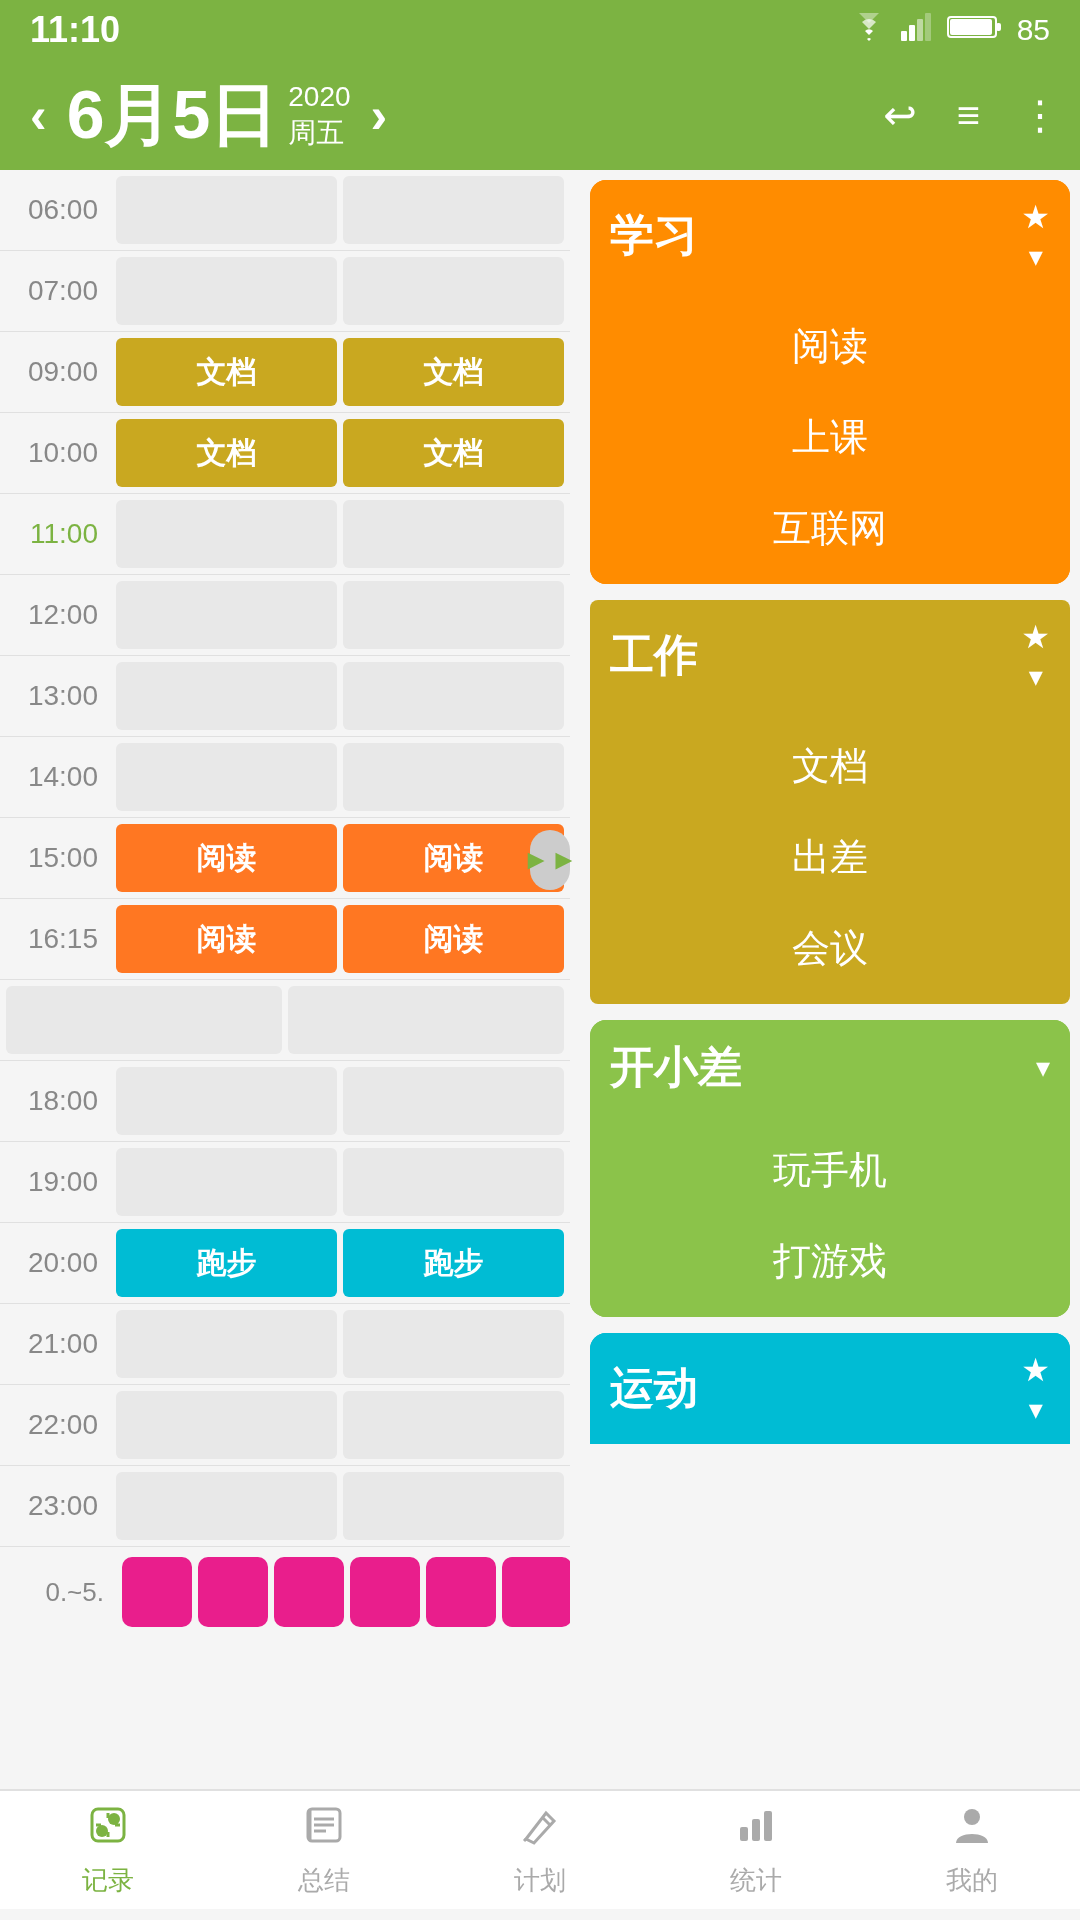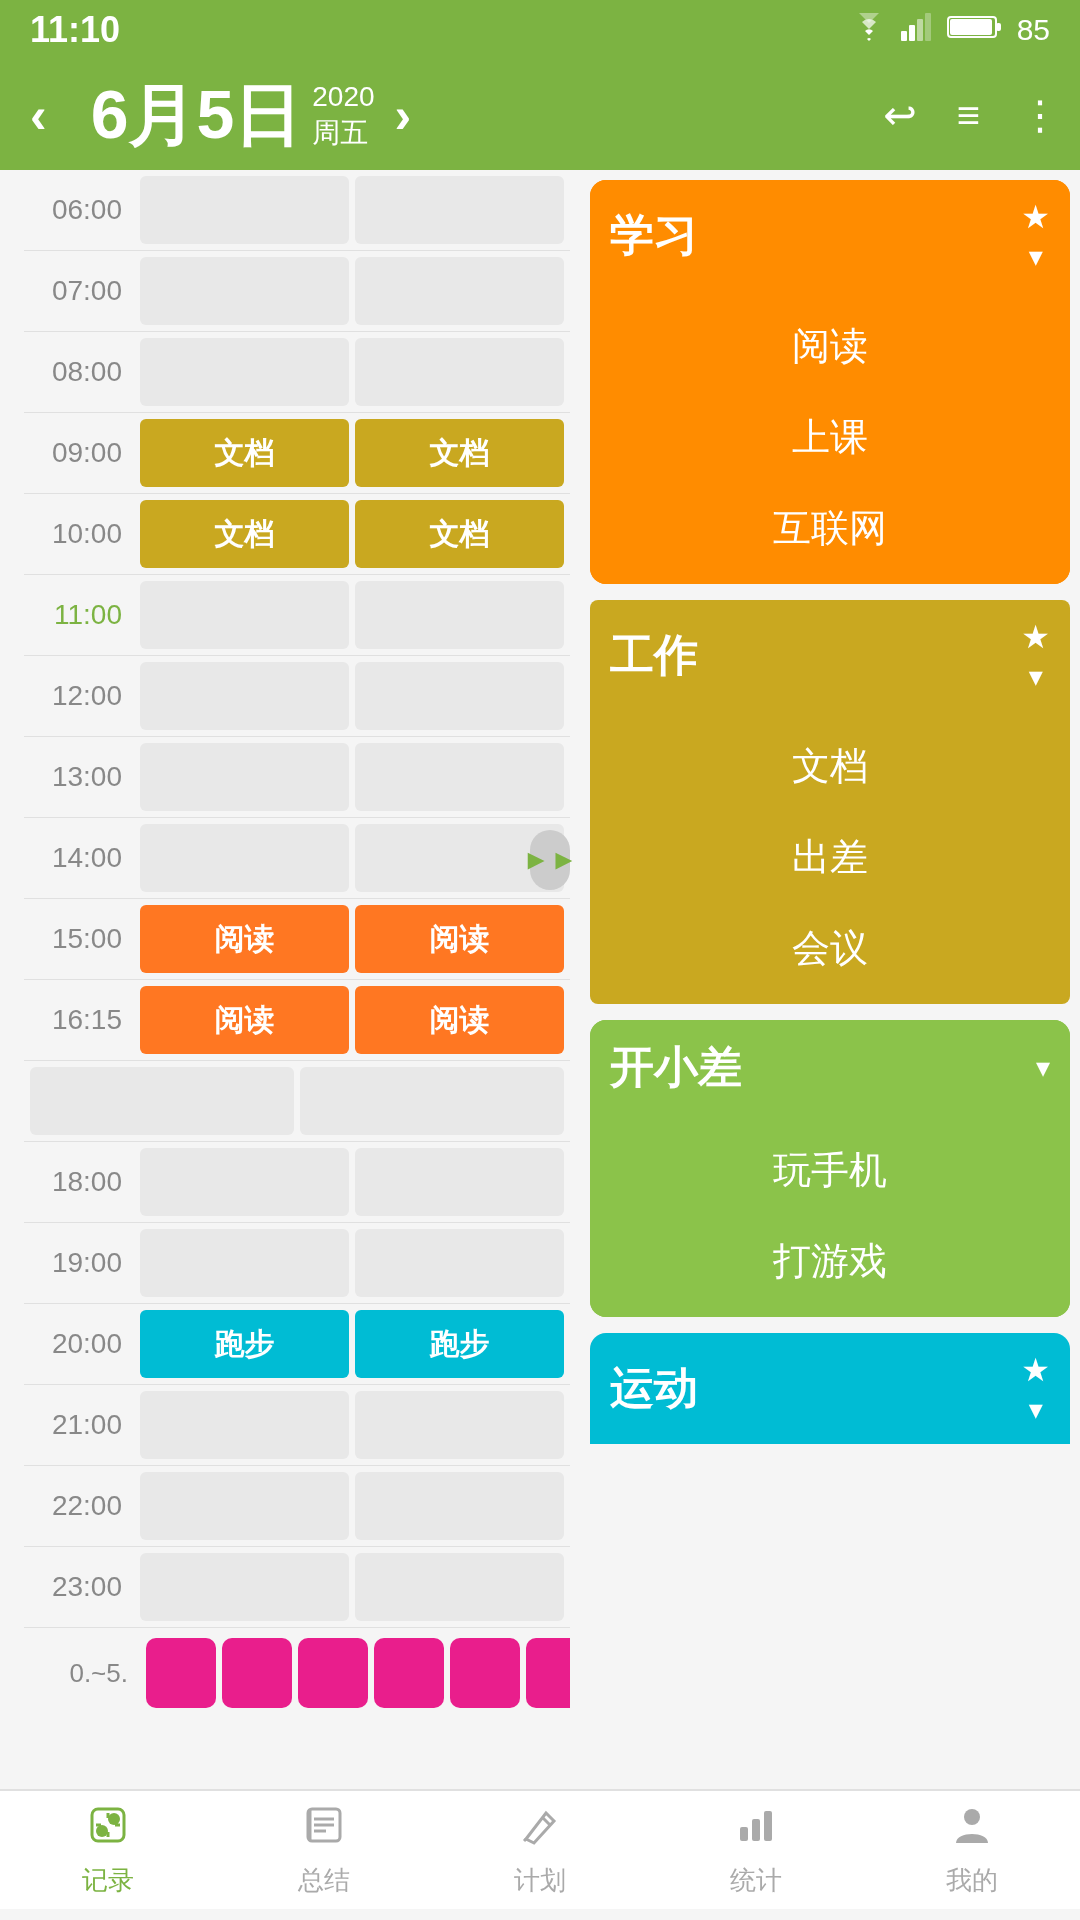--- a/index.html
+++ b/index.html
@@ -62,7 +62,6 @@
       color: white;
       font-size: 68px;
       font-weight: bold;
-      margin-left: 24px;
     }
     .nav-date-sub {
       display: flex;

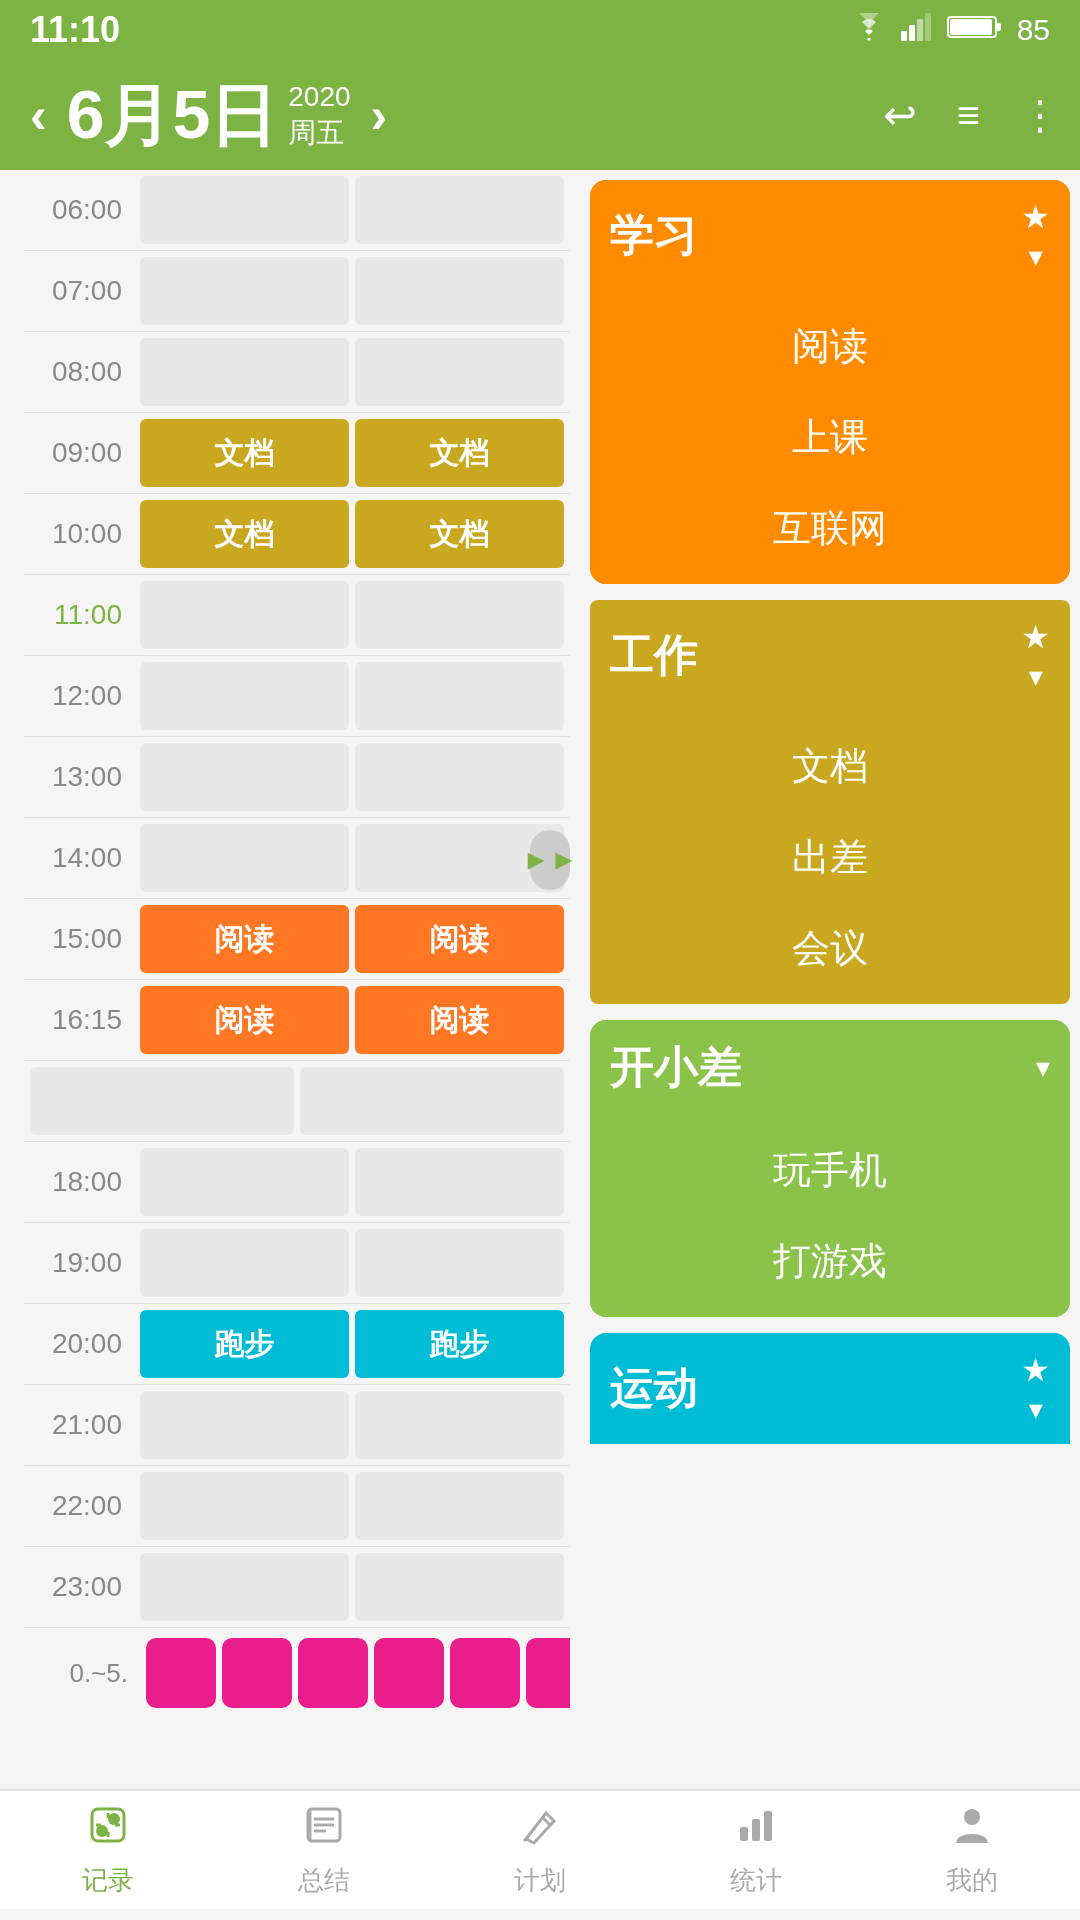--- a/index.html
+++ b/index.html
@@ -94,7 +94,6 @@
       overflow-y: auto;
       background: #f5f5f5;
       flex-shrink: 0;
-      padding-left: 24px;
     }
 
     .time-row {

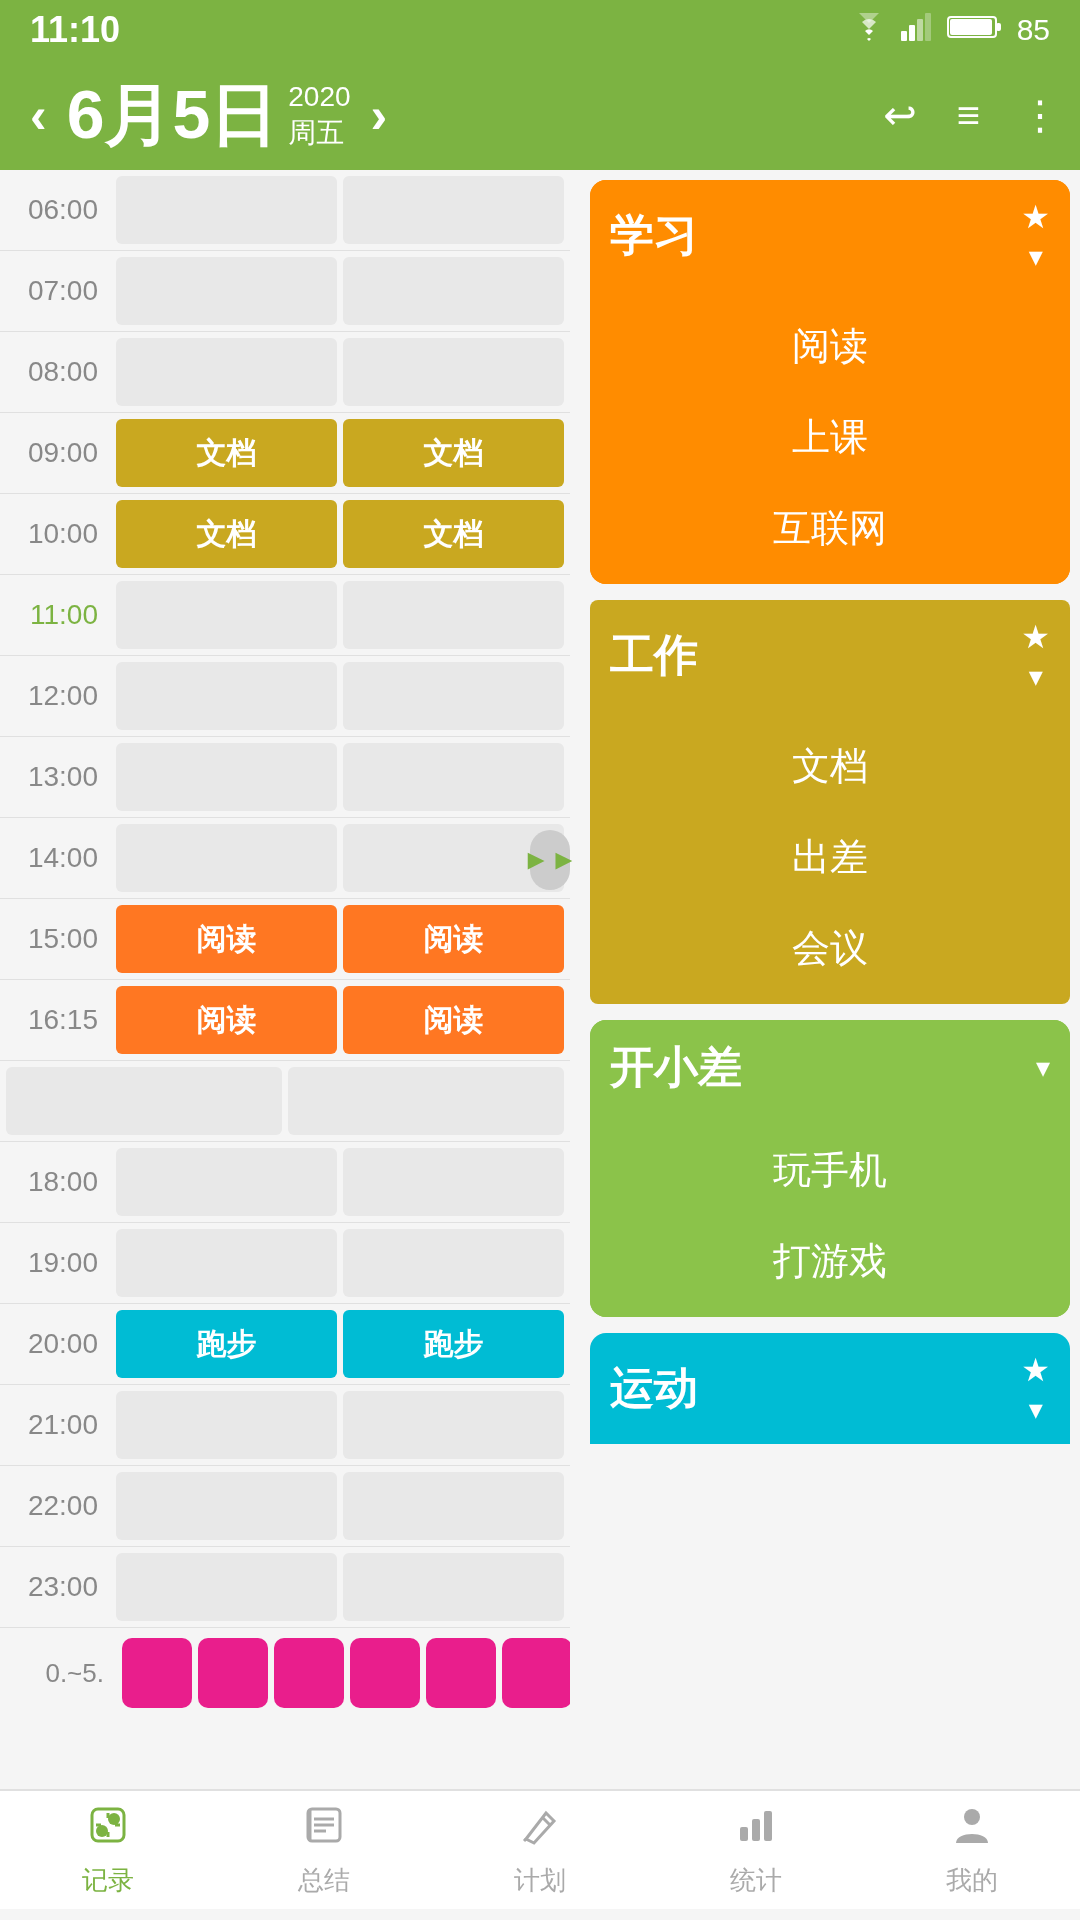--- a/index.html
+++ b/index.html
@@ -344,13 +344,6 @@
           </div>
         </div>
         <div class="time-row">
-          <div class="time-label">08:00</div>
-          <div class="time-columns">
-            <div class="time-cell event-empty"></div>
-            <div class="time-cell event-empty"></div>
-          </div>
-        </div>
-        <div class="time-row">
           <div class="time-label">09:00</div>
           <div class="time-columns">
             <div class="time-cell event-wendang">文档</div>

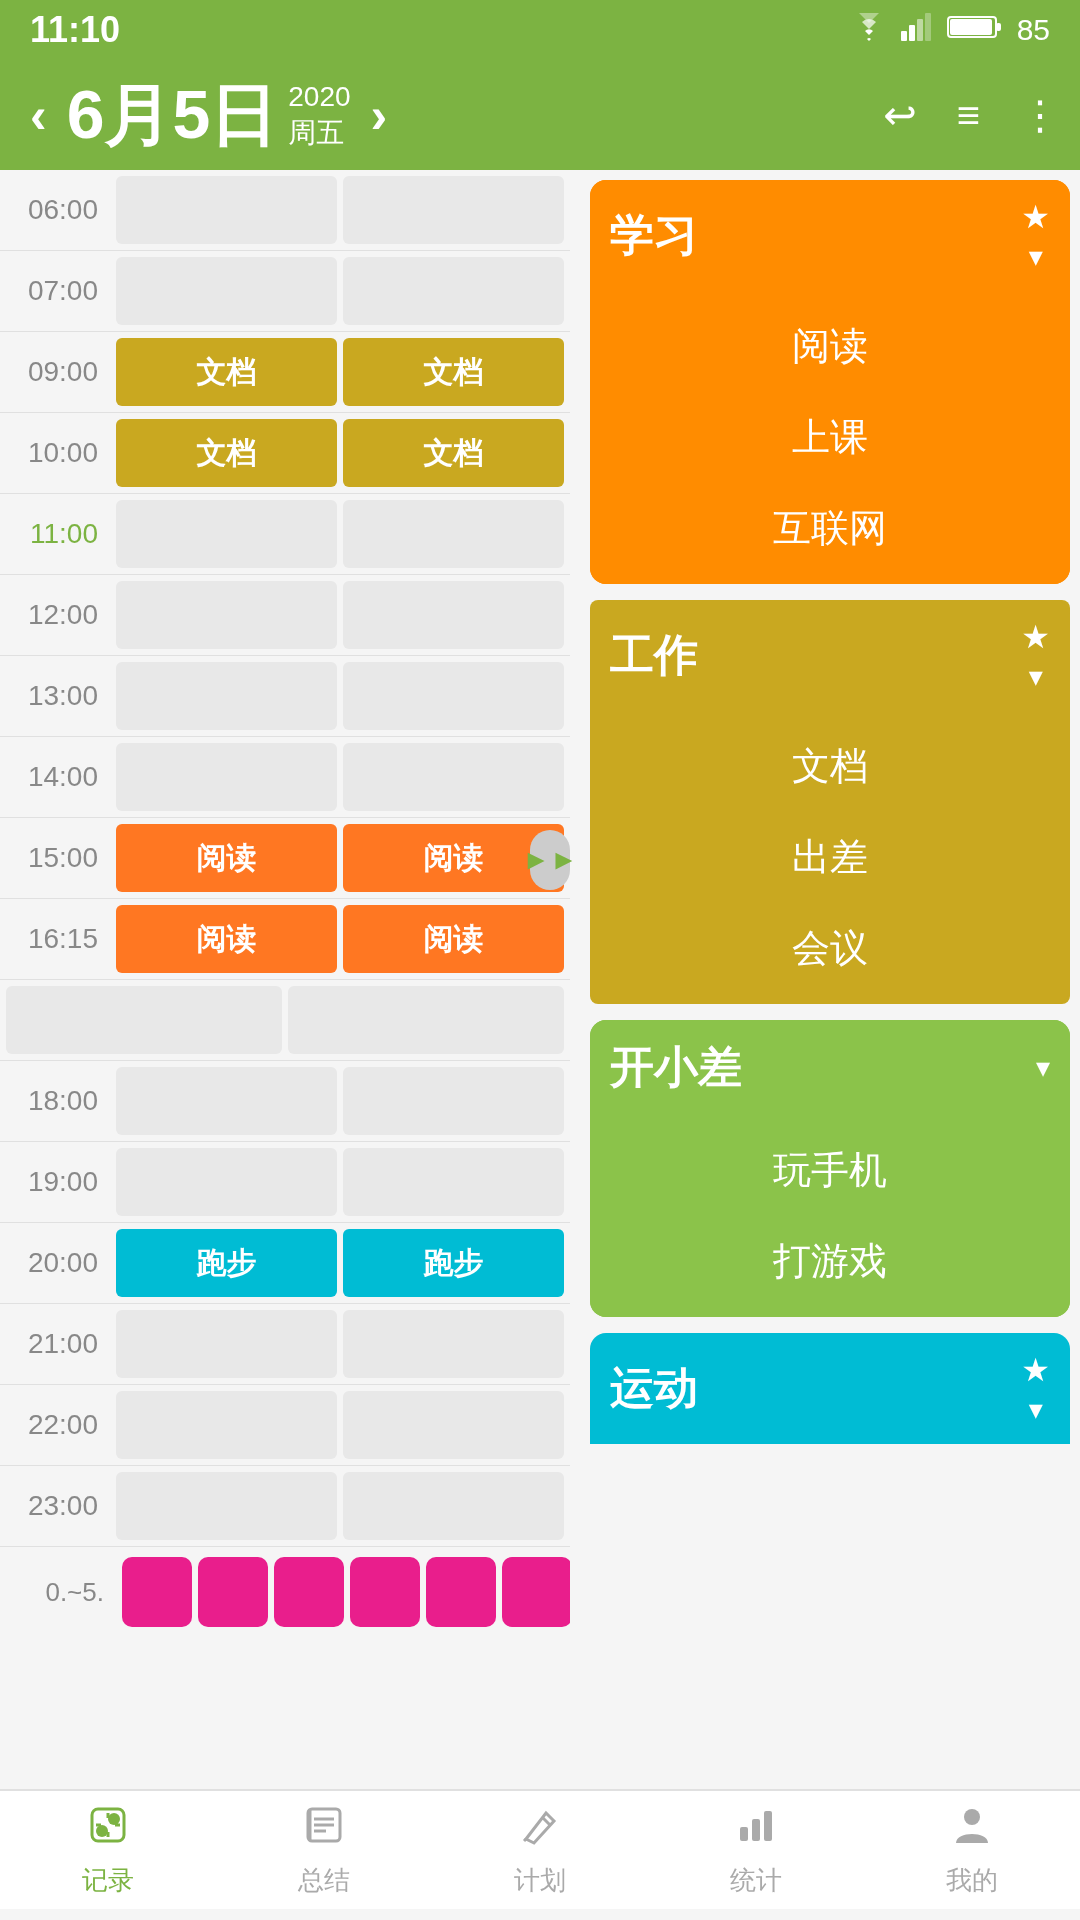--- a/index.html
+++ b/index.html
@@ -507,7 +507,7 @@
           <div class="category-item">打游戏</div>
         </div>
       </div>
-      <div class="category-card" style="background: rgb(0, 188, 212); border-radius: 28px;">
+      <div class="category-card" style="background: rgb(0, 188, 212); border-radius: 16px;">
         <div class="category-header" style="background: rgb(0, 188, 212);">
           <span class="cat-title">运动</span>
           <div class="cat-icons">

